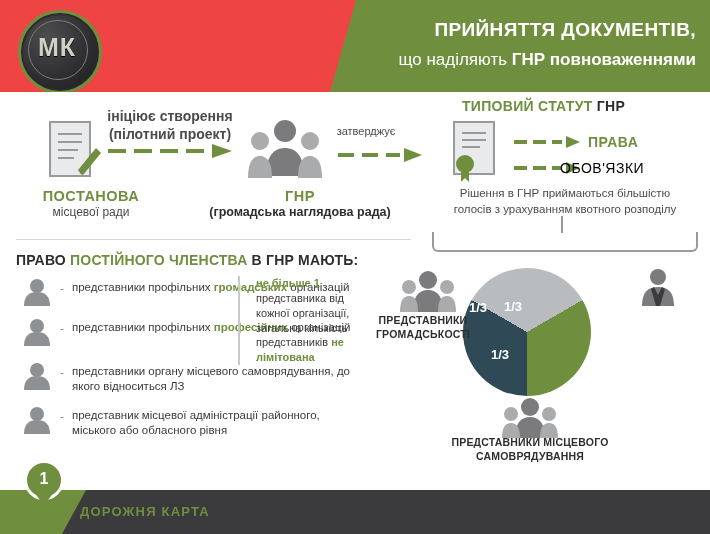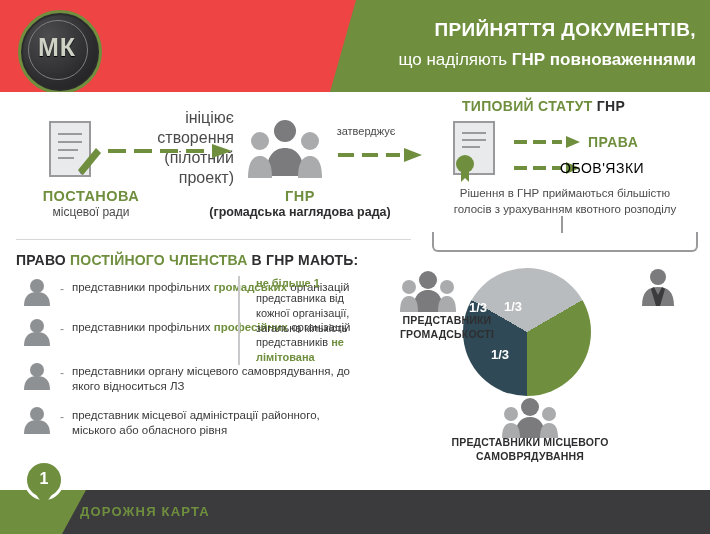--- a/index.html
+++ b/index.html
@@ -60,8 +60,8 @@
   }
 
   .arrow1-label{
-    position:absolute;left:106px;top:16px;width:128px;text-align:right;
-    color:#4b4b4d;font-size:16px;line-height:1.25;
+    position:absolute;left:106px;top:16px;width:128px;text-align:center;
+    color:#4b4b4d;font-size:14px;line-height:1.25;font-weight:bold;
   }
   .arrow2-label{
     position:absolute;left:318px;top:33px;width:96px;text-align:center;

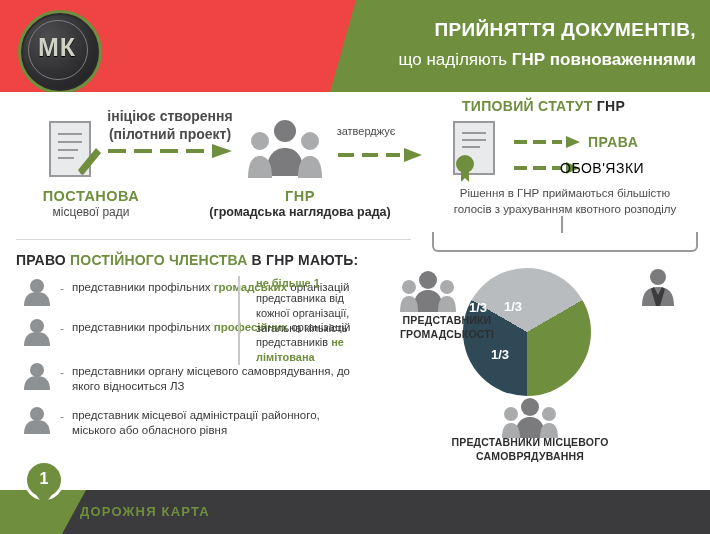--- a/index.html
+++ b/index.html
@@ -141,7 +141,7 @@
   .sl-bottom{left:491px;top:255px;}    
 
   .pie-lbl{position:absolute;text-align:center;font-size:10.5px;font-weight:bold;color:#2e2e30;line-height:1.3;letter-spacing:.2px;}
-  .pl-left{left:368px;top:222px;width:110px;margin-left:24px;}
+  .pl-left{left:368px;top:222px;width:110px;}
   .pl-right{left:612px;top:218px;width:94px;}
   .pl-bottom{left:440px;top:344px;width:180px;}
 

